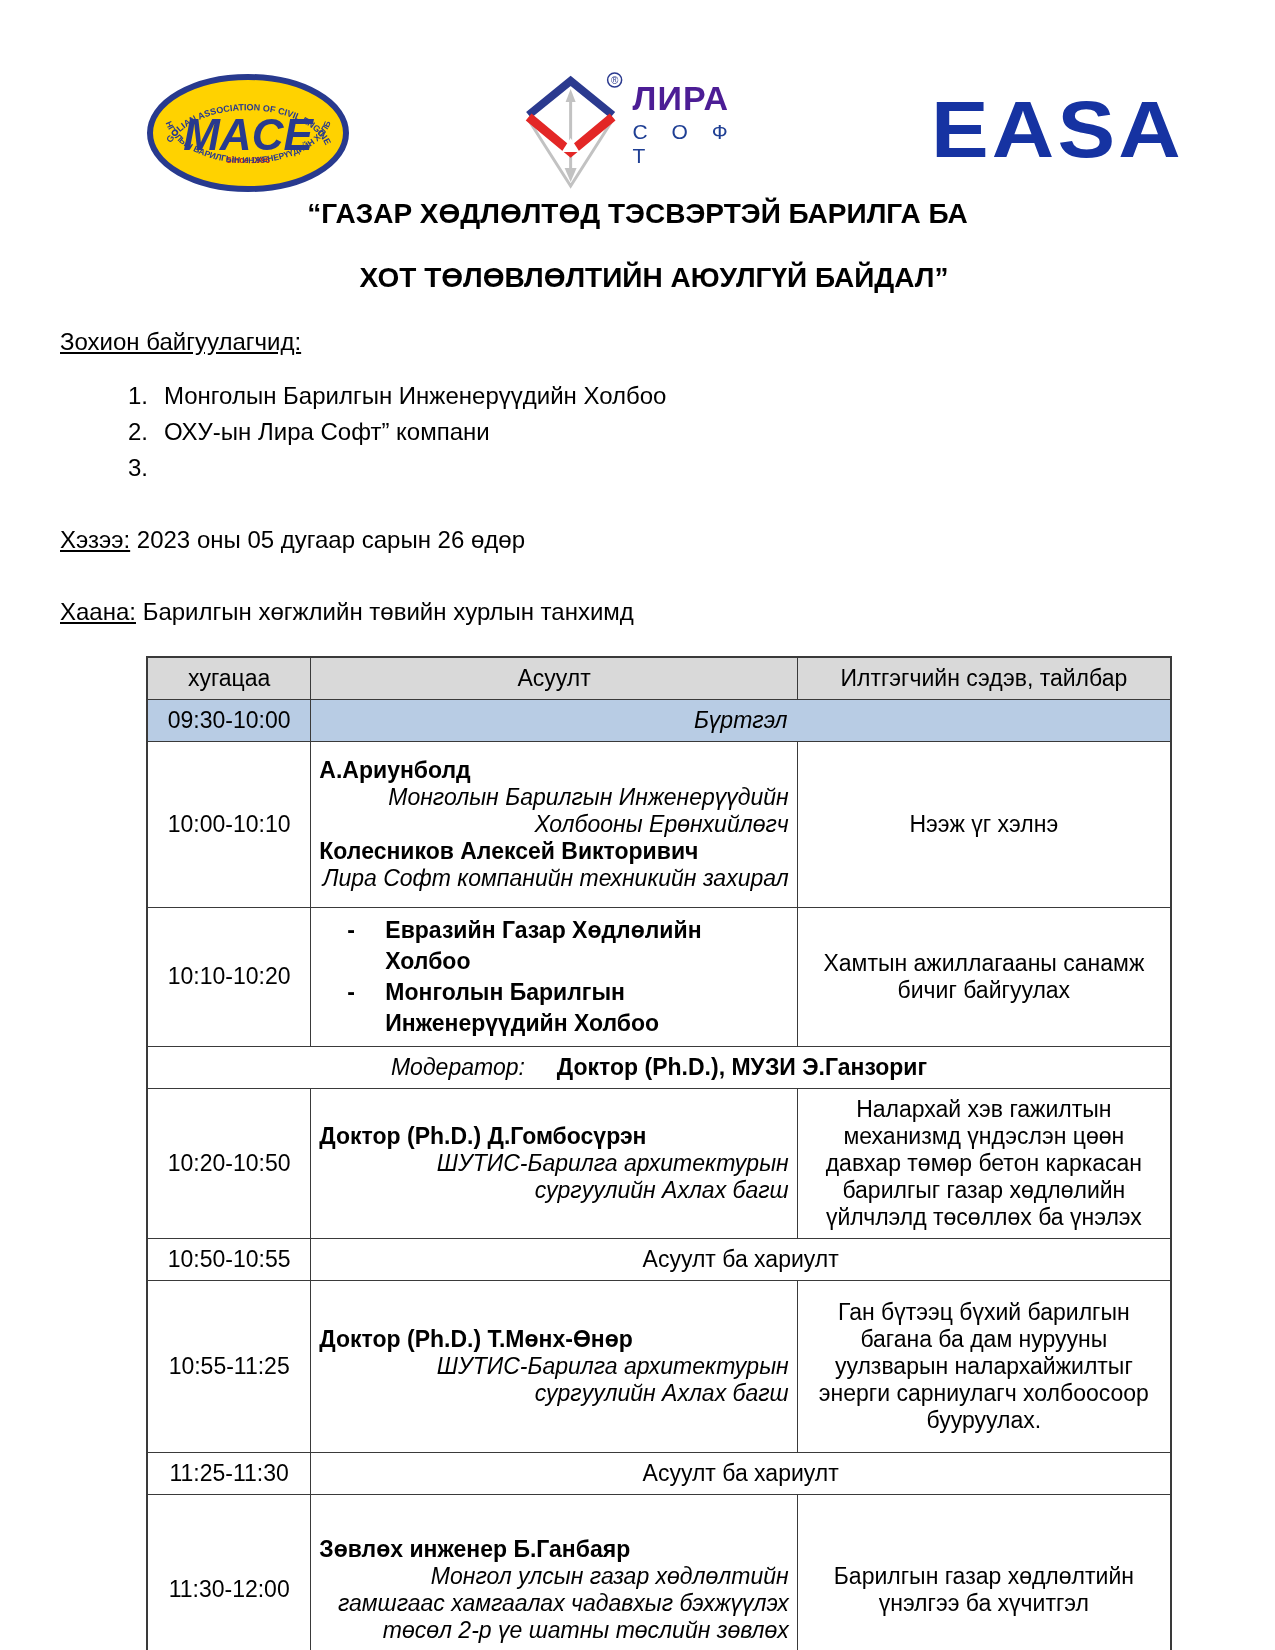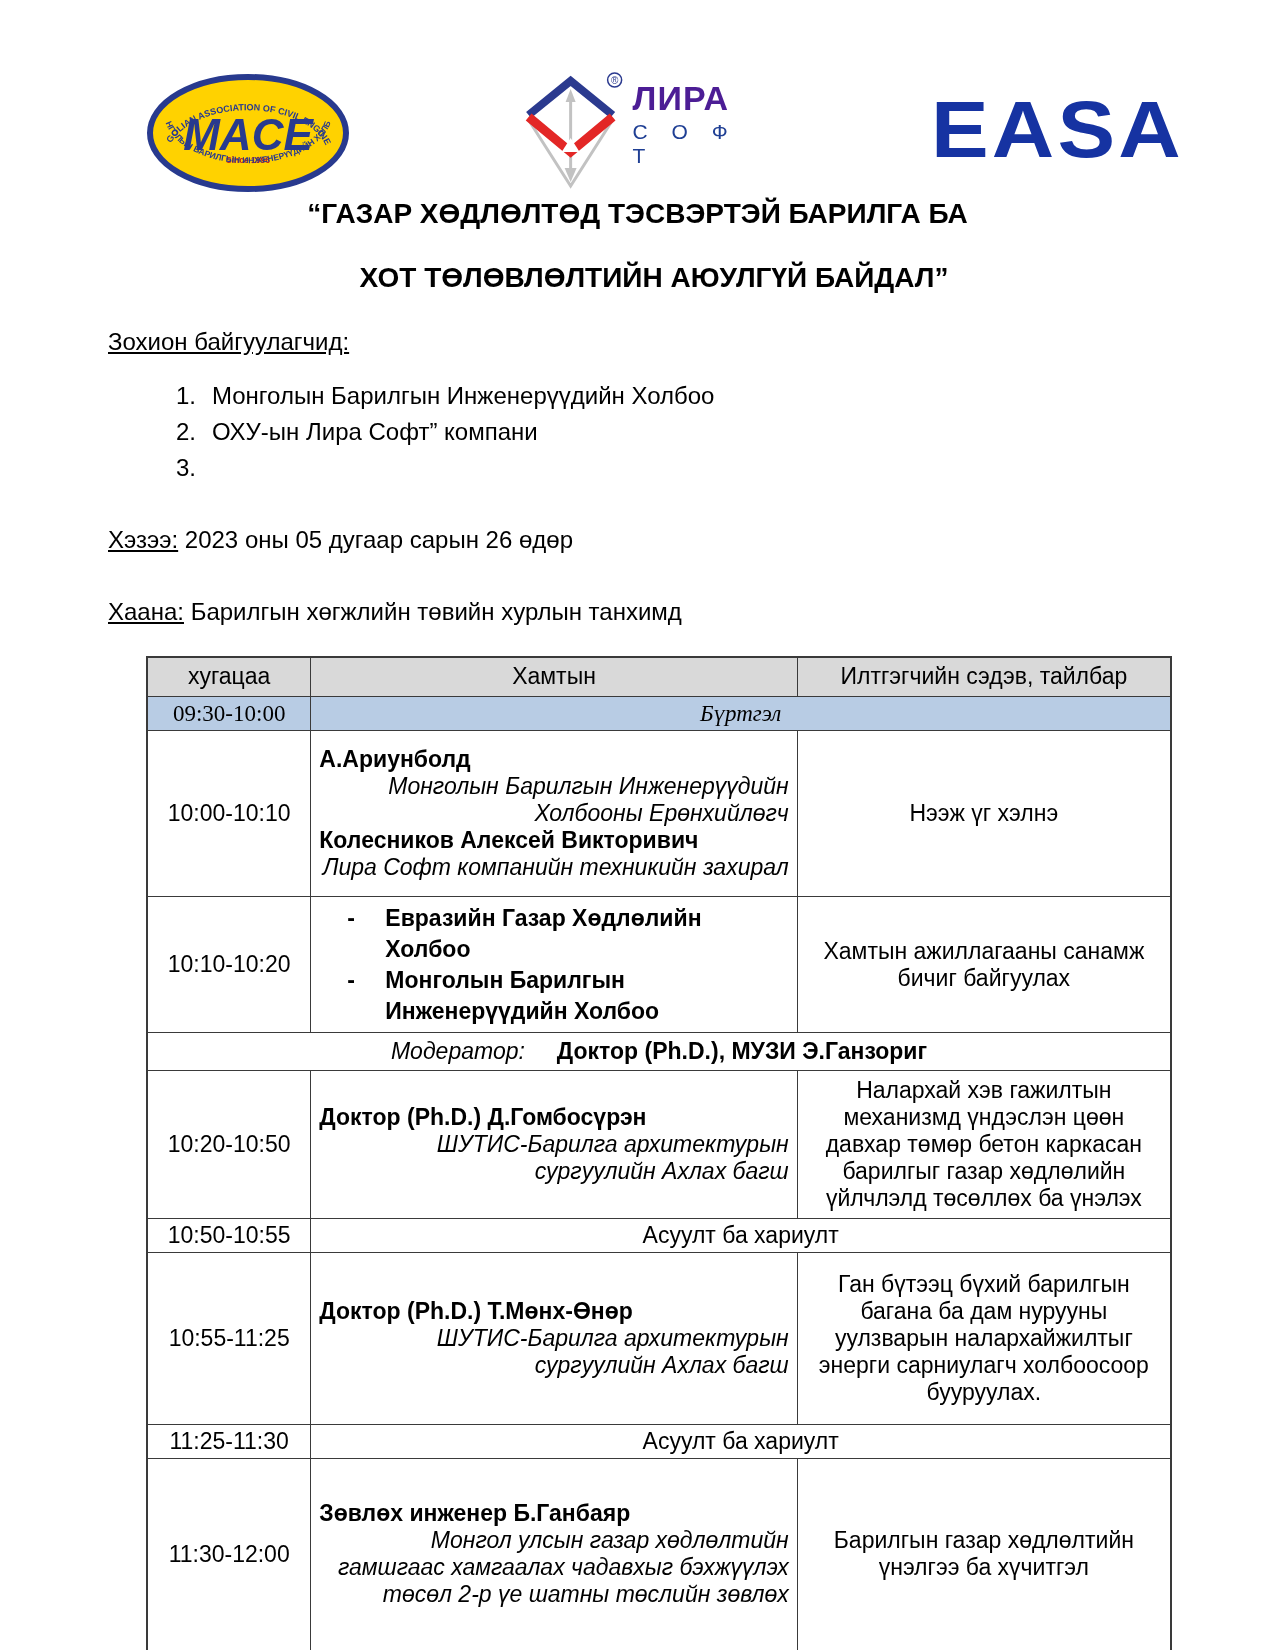--- a/index.html
+++ b/index.html
@@ -35,7 +35,7 @@
   .title.l2 { margin-top:33px;padding-left:33px; }
   .subtitle { text-align:center; font-size:24px; margin-top:32px; }
   
-  .bodytext { padding:0 104px 0 108px; font-size:24px; }
+  .bodytext { padding:0 104px 0 60px; font-size:24px; }
   .section-heading { margin-top:34px; text-decoration:underline; }
   .org-list { margin-top:26px; }
   .org-item { display:flex; margin-bottom:8px; }

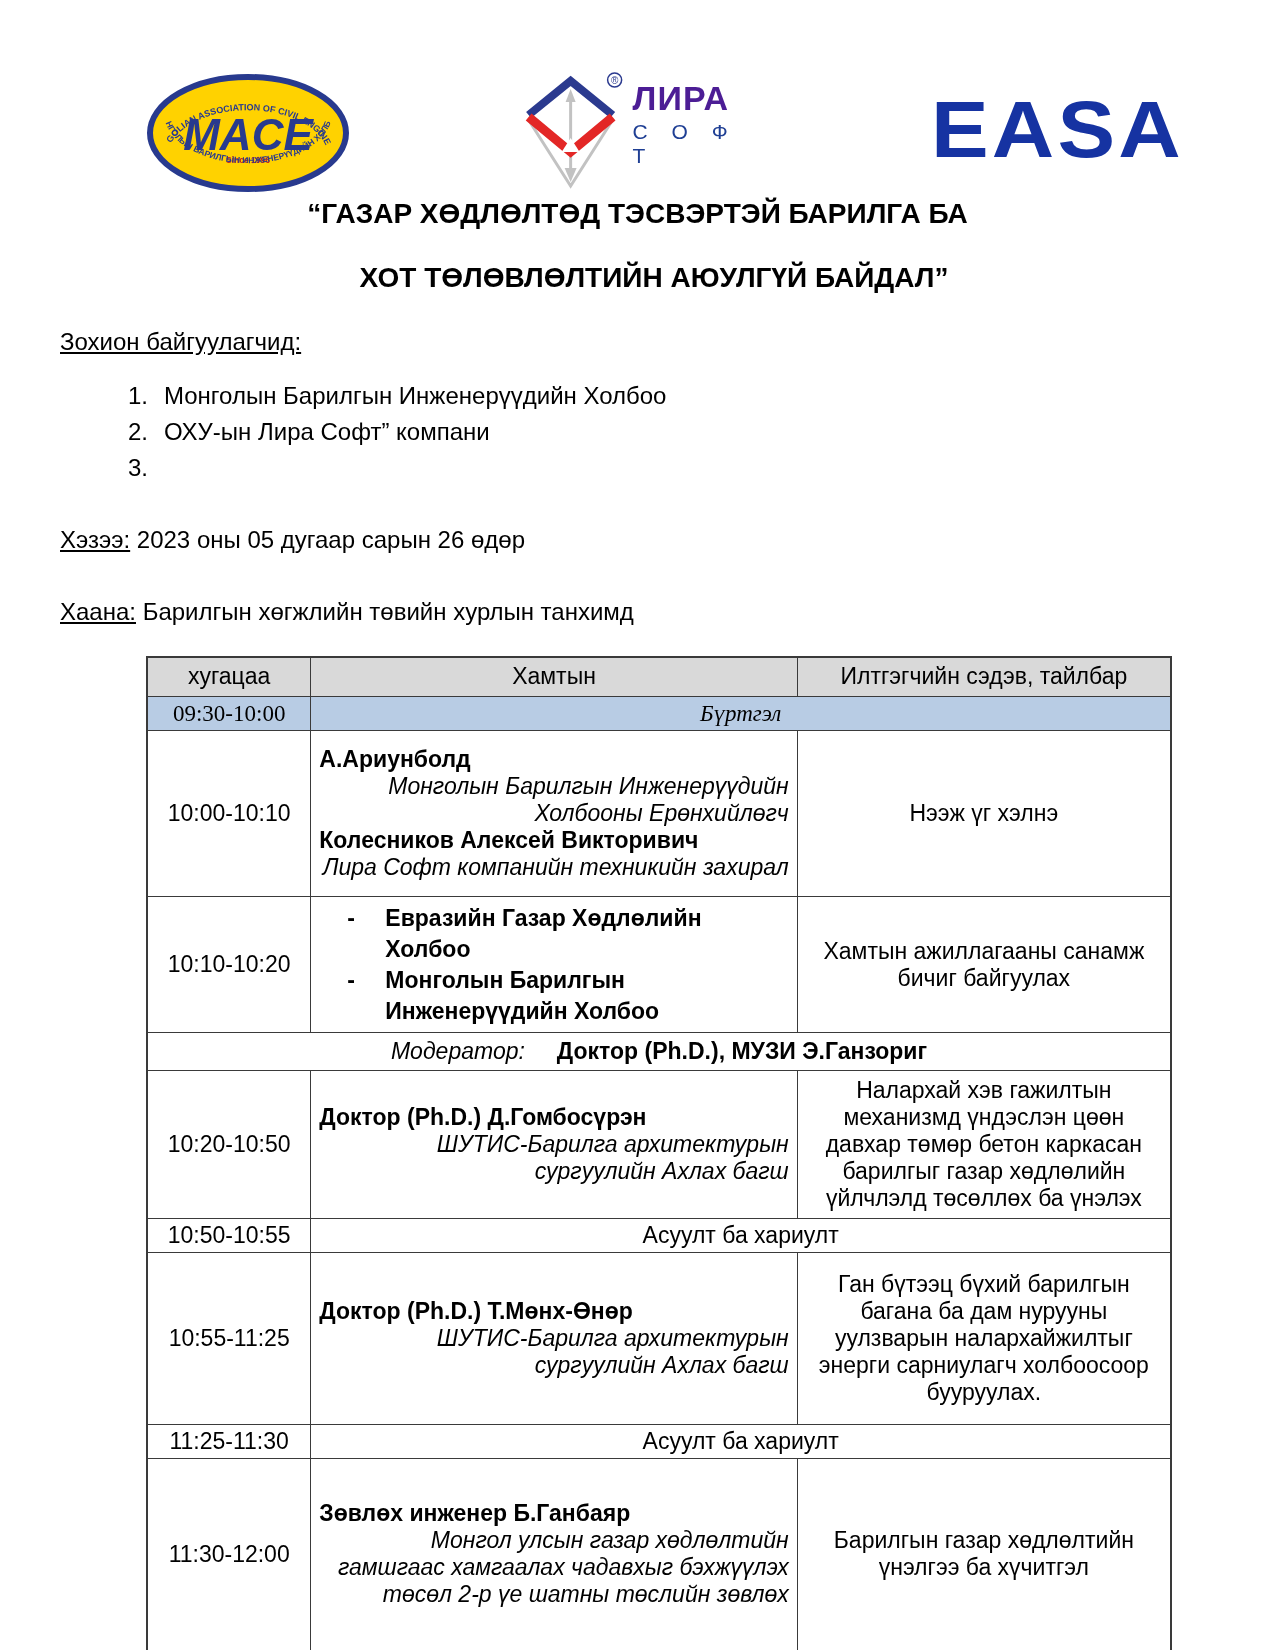--- a/index.html
+++ b/index.html
@@ -51,7 +51,7 @@
   }
   table.schedule td, table.schedule th {
     border:1.5px solid #3a3a3a;
-    padding:0 8px;
+    padding:7px 8px;
     vertical-align:middle;
     font-weight:normal;
     overflow:hidden;

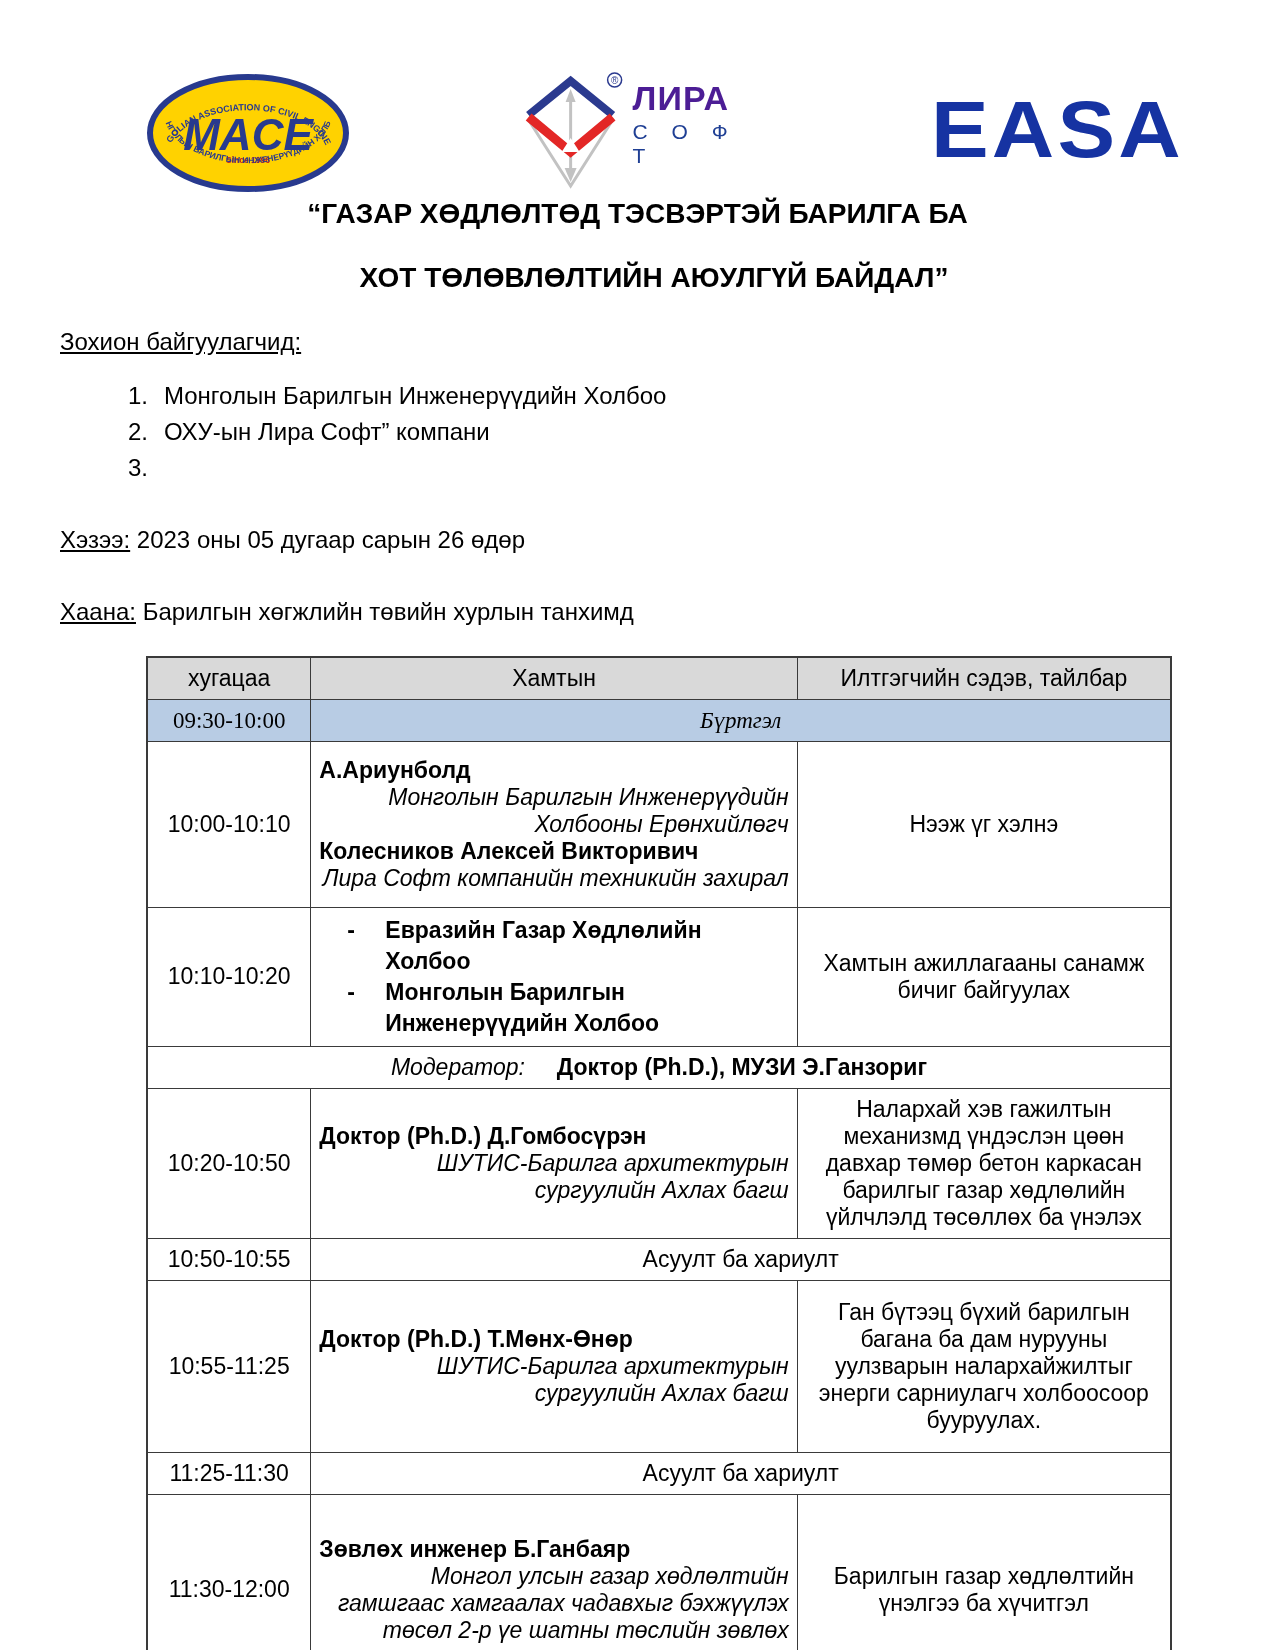--- a/index.html
+++ b/index.html
@@ -158,7 +158,7 @@
       <tbody>
           <tr class="head">
             <td>хугацаа</td>
-            <td>Хамтын</td>
+            <td>Асуулт</td>
             <td>Илтгэгчийн сэдэв, тайлбар</td>
           </tr>
           <tr class="hl" style="height: 34px;">

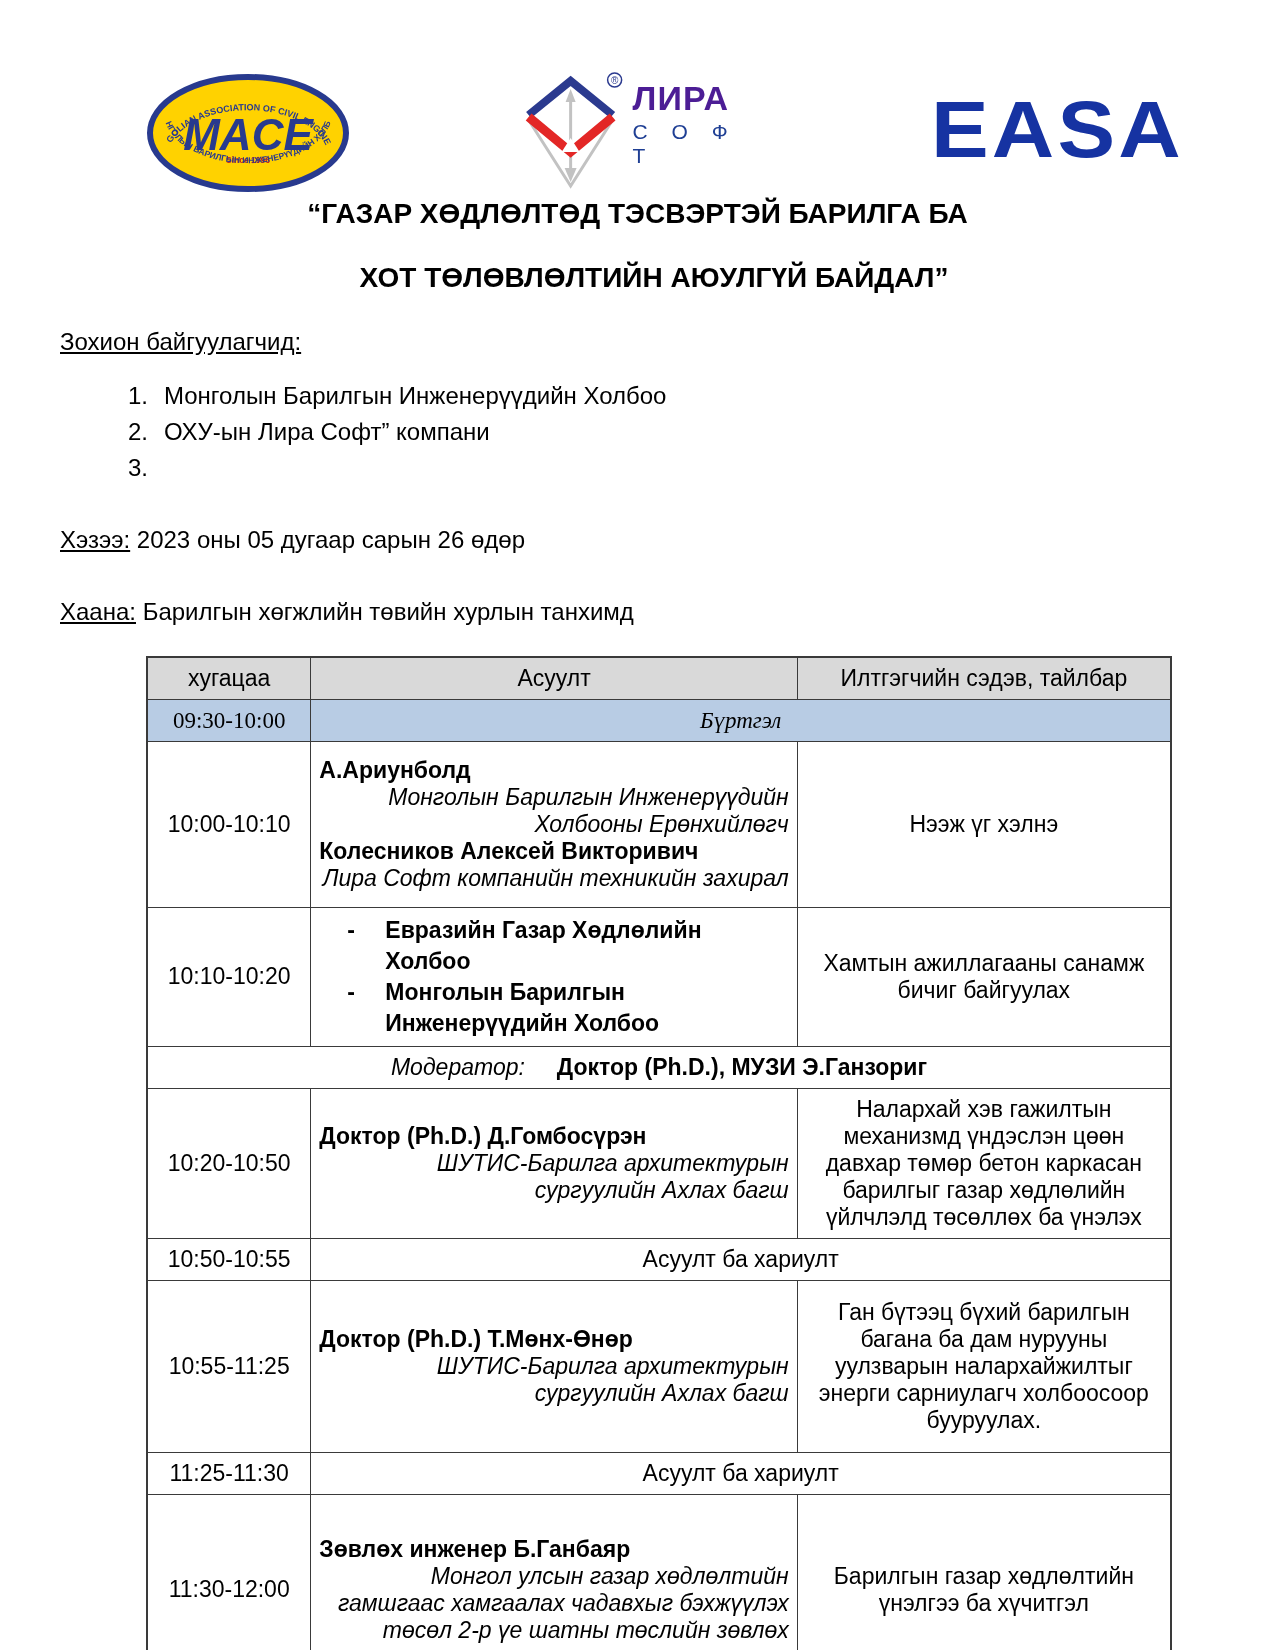--- a/index.html
+++ b/index.html
@@ -60,7 +60,7 @@
   col.c-spk   { width:47.5%; }
   col.c-topic { width:36.5%; }
   tr.head td { background:#d9d9d9; text-align:center; height:40px; }
-  tr.hl td { background:#b8cce4;font-family:Liberation Serif, serif; }
+  tr.hl td { background:#b8cce4; }
   td.time { text-align:center; }
   td.span-cell { text-align:center; }
   td.speaker { vertical-align:top; }

